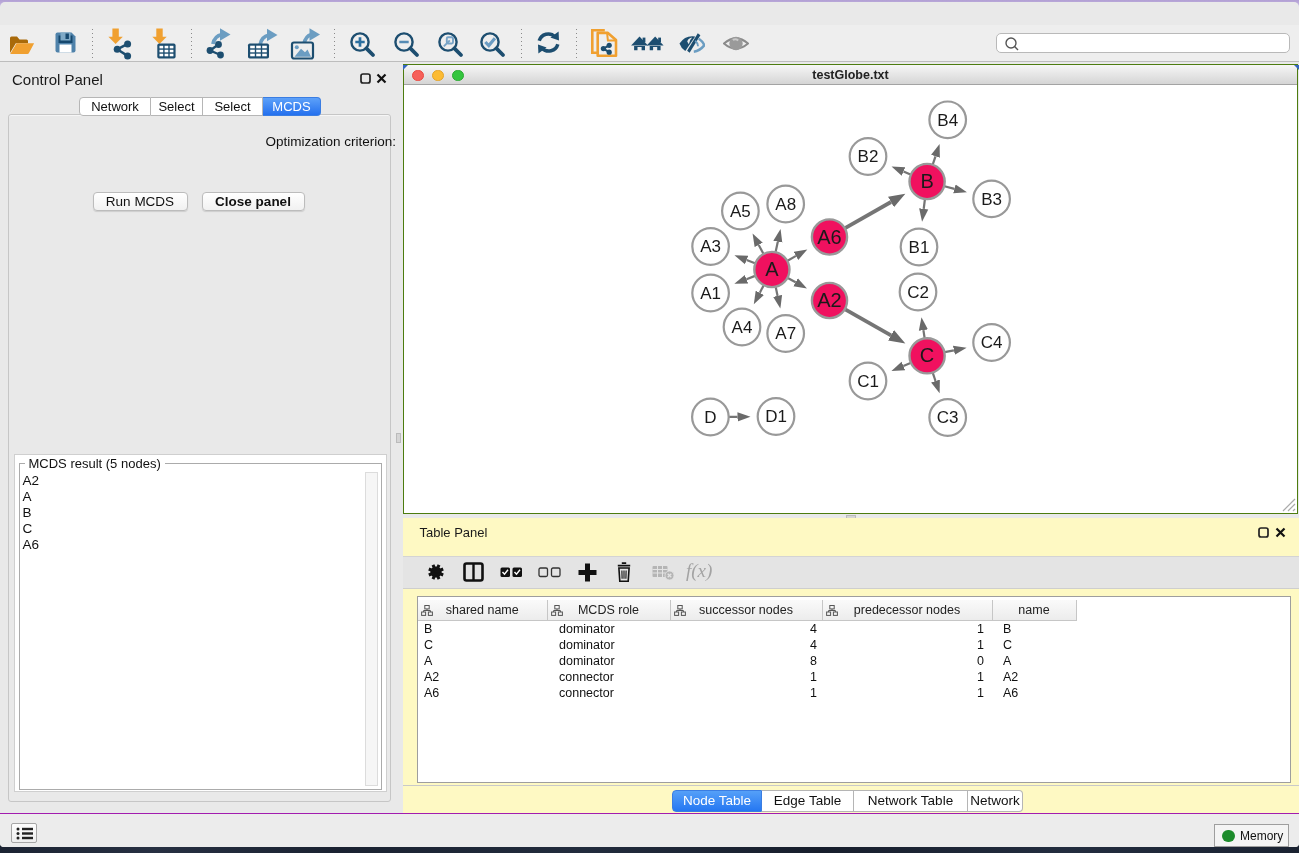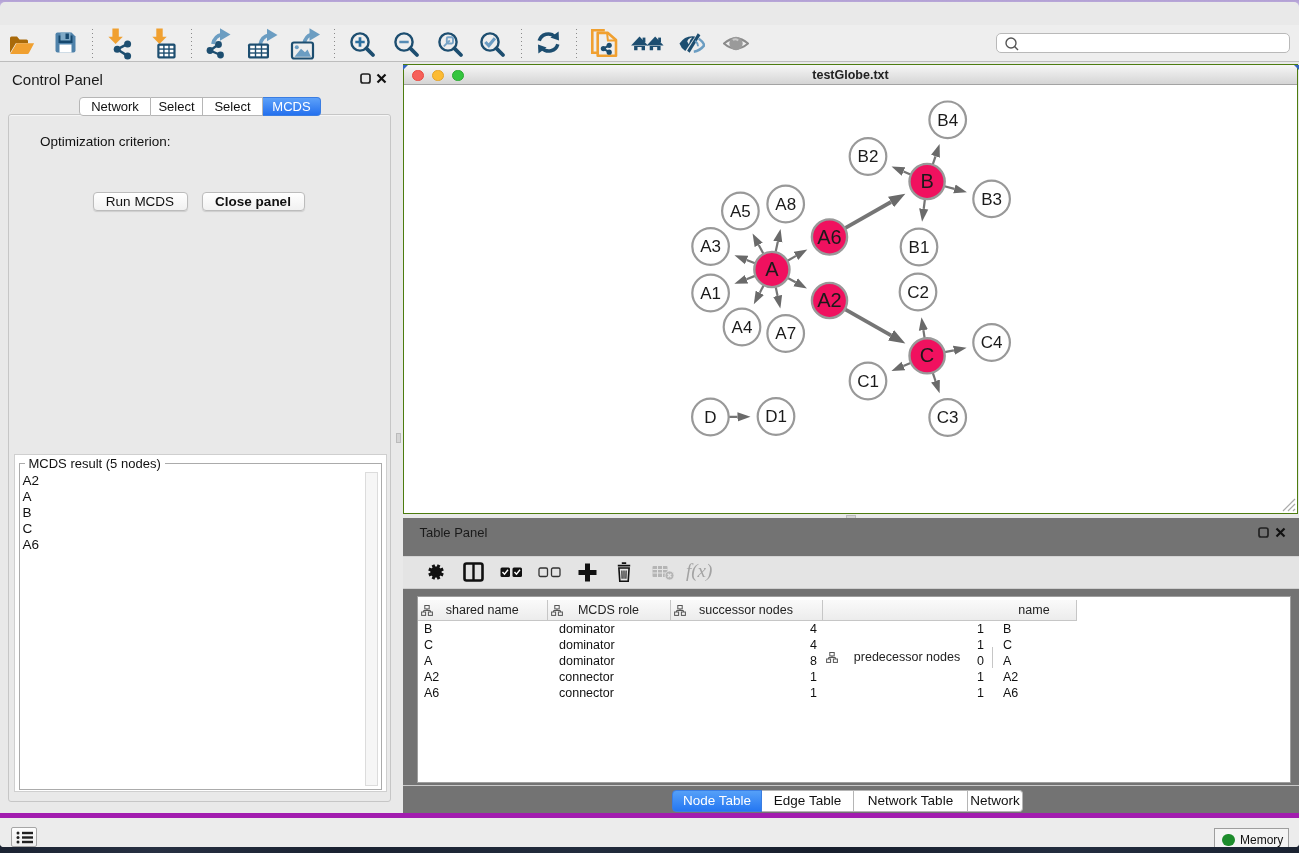--- a/index.html
+++ b/index.html
@@ -34,7 +34,7 @@
   .tab:first-child { border-left:1px solid #b6b6b6; border-radius:4px 0 0 4px; }
   .tab.sel { background:linear-gradient(#5da1f9,#2470ee); color:#fff; border-color:#3a7de2;
     border-radius:0 4px 4px 0; }
-  #optlabel { position:absolute; left:0; top:71.5px; width:396px; text-align:left; font-size:13.5px; color:#111;padding-left:40px; }
+  #optlabel { position:absolute; left:0; top:71.5px; width:396px; text-align:right; font-size:13.5px; color:#111;padding-left:40px; }
   #combo { position:absolute; left:43px; top:97.5px; width:312px; height:20px; background:#fff;
     border:1px solid #b3b3b3; border-radius:4px; font-size:13.5px; color:#111; line-height:19px;
     padding-left:11px; box-shadow:0 1px 1px rgba(0,0,0,0.12); }

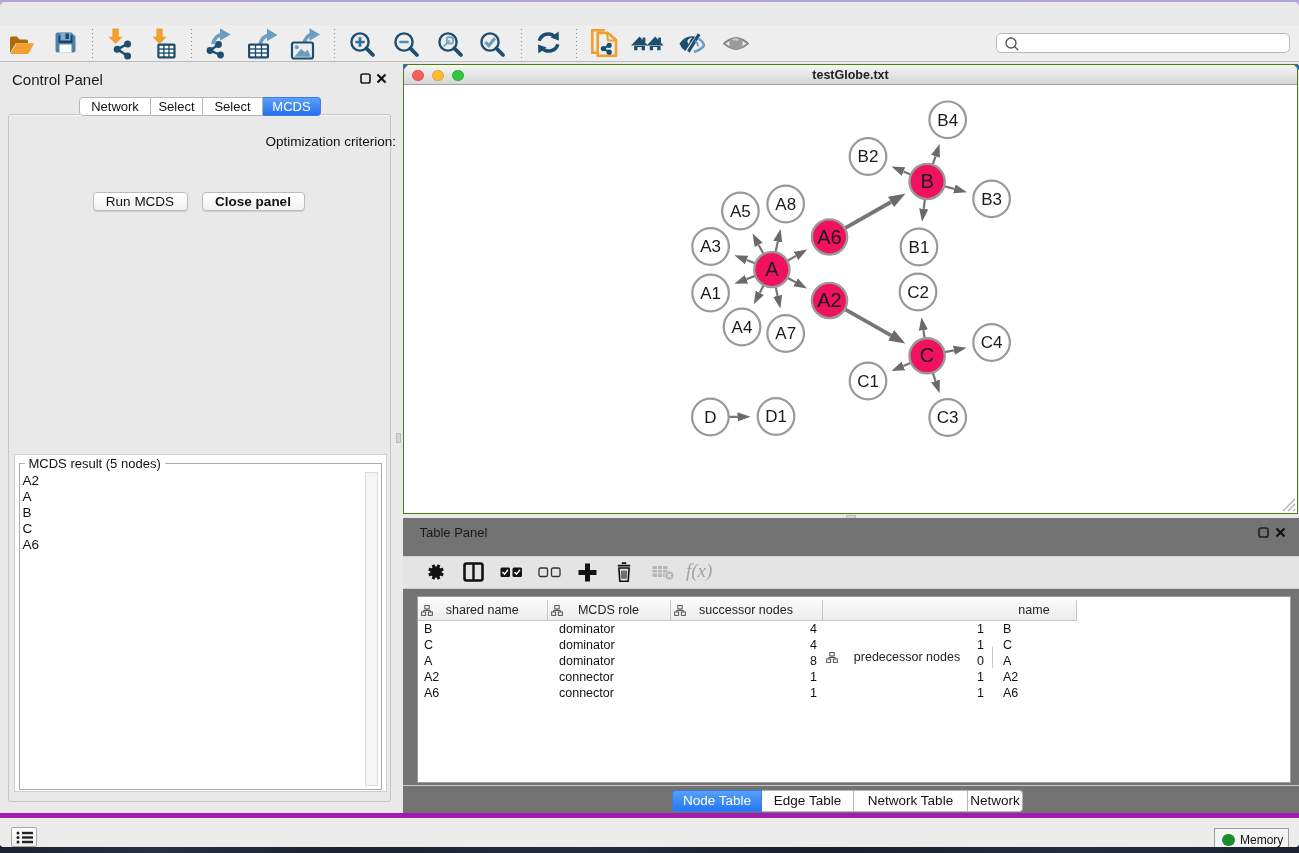--- a/index.html
+++ b/index.html
@@ -63,7 +63,7 @@
   #netcontent { position:absolute; left:0; top:21px; width:893px; height:427px; background:#fff; }
   .bluecorner { position:absolute; width:0; height:0; z-index:5; }
   
-  #tpanel { left:403px; top:516px; width:896px; height:295px; background:#737373; }
+  #tpanel { left:403px; top:516px; width:896px; height:295px; background:#fef9c3; }
   #tp-title { position:absolute; left:16.5px; top:7px; font-size:13px; color:#1a1a1a; }
   #tp-toolbar { position:absolute; left:0; top:38px; width:896px; height:33px; background:#e4e4e4;
     border-top:1px solid #d4d4d4; border-bottom:1px solid #cecece;text-decoration:underline; }

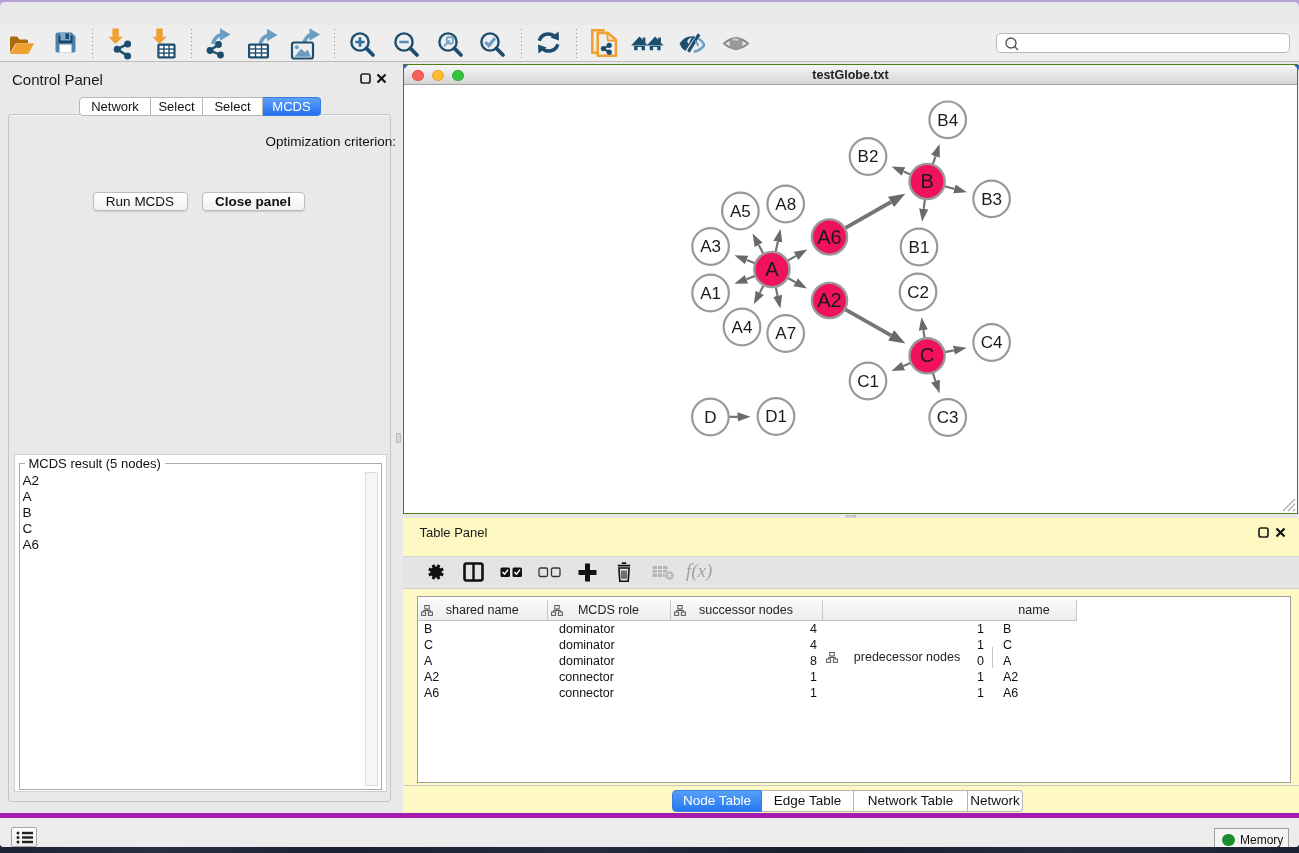--- a/index.html
+++ b/index.html
@@ -430,7 +430,7 @@
               <rect x="7.4" y="7" width="4" height="3.4" fill="none" stroke="#555" stroke-width="1"></rect>
               <path d="M6,4 L6,5.5 M2.6,7 L2.6,5.5 L9.4,5.5 L9.4,7" stroke="#555" stroke-width="1" fill="none"></path>
             </svg>successor nodes</div>
-          <div class="hcol" style="left:404.5px;width:170.0px;margin-top:47px;"><svg class="hicon" width="12" height="11" viewBox="0 0 12 11">
+          <div class="hcol" style="left:404.5px;width:170.0px;"><svg class="hicon" width="12" height="11" viewBox="0 0 12 11">
               <rect x="3.8" y="0.5" width="4.4" height="3.4" fill="none" stroke="#555" stroke-width="1"></rect>
               <rect x="0.6" y="7" width="4" height="3.4" fill="none" stroke="#555" stroke-width="1"></rect>
               <rect x="7.4" y="7" width="4" height="3.4" fill="none" stroke="#555" stroke-width="1"></rect>

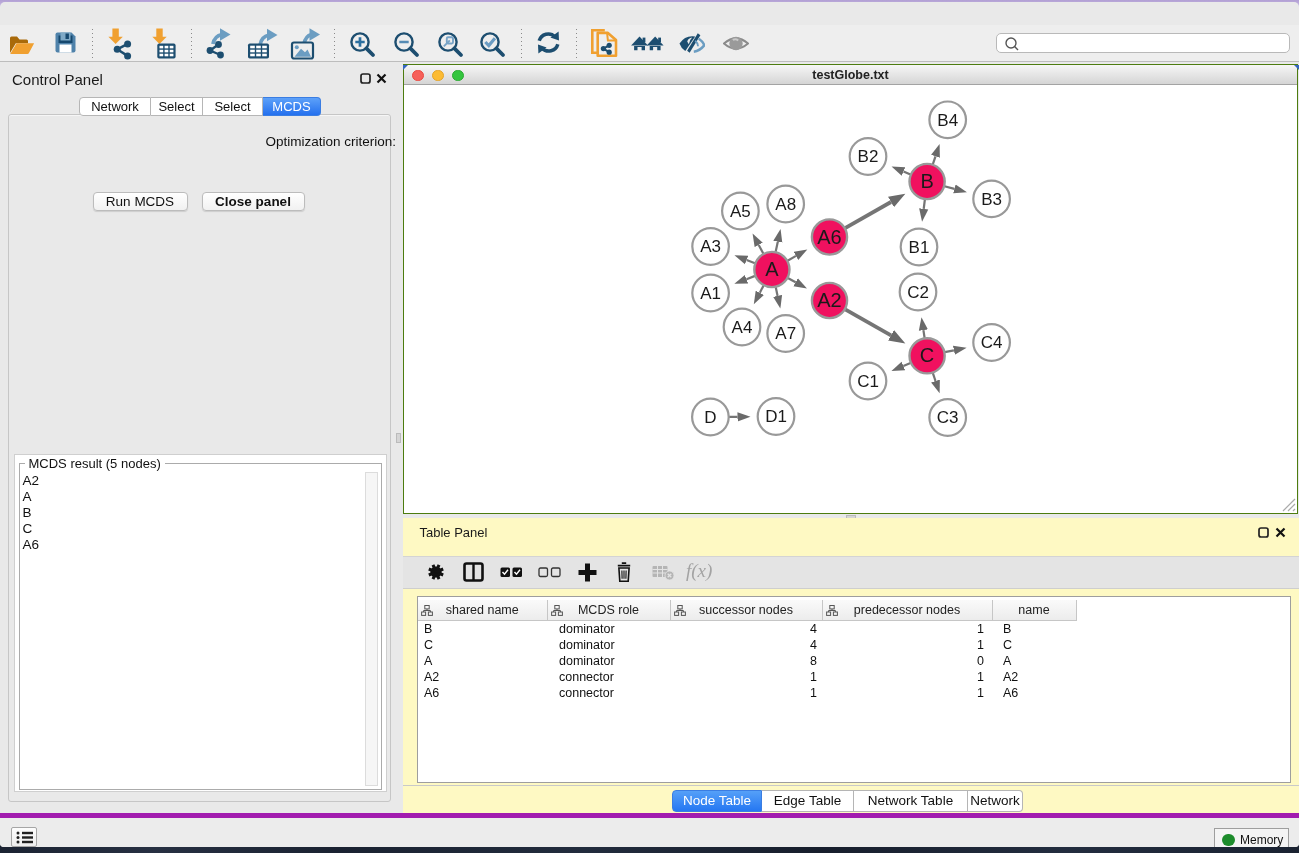--- a/index.html
+++ b/index.html
@@ -82,7 +82,7 @@
     border-radius:4px 0 0 4px; border-left:1px solid #3a7de2; }
   .tab2:last-child { border-radius:0 4px 4px 0; }
   
-  #statusbar { left:0; top:811px; width:1299px; height:34px; background:#ececec; border-top:5px solid #a21caf; }
+  #statusbar { left:0; top:811px; width:1299px; height:34px; background:#ececec; border-top:1px solid #a21caf; }
   #listbtn { position:absolute; left:11px; top:8.5px; width:26px; height:20px;
     background:linear-gradient(#fdfdfd,#eeeeee); border:1px solid #a6a6a6; border-radius:2px; }
   #membtn { position:absolute; left:1214px; top:9.5px; width:75px; height:23px;

